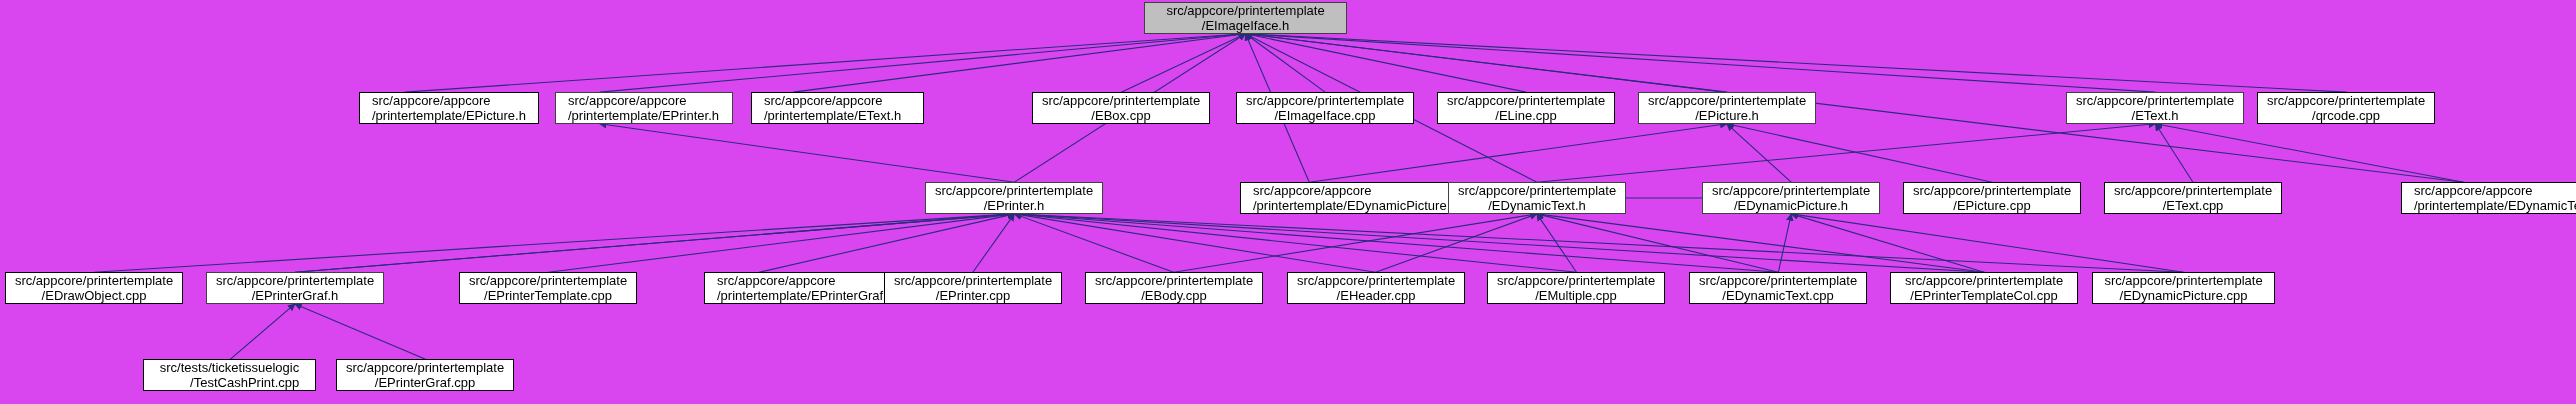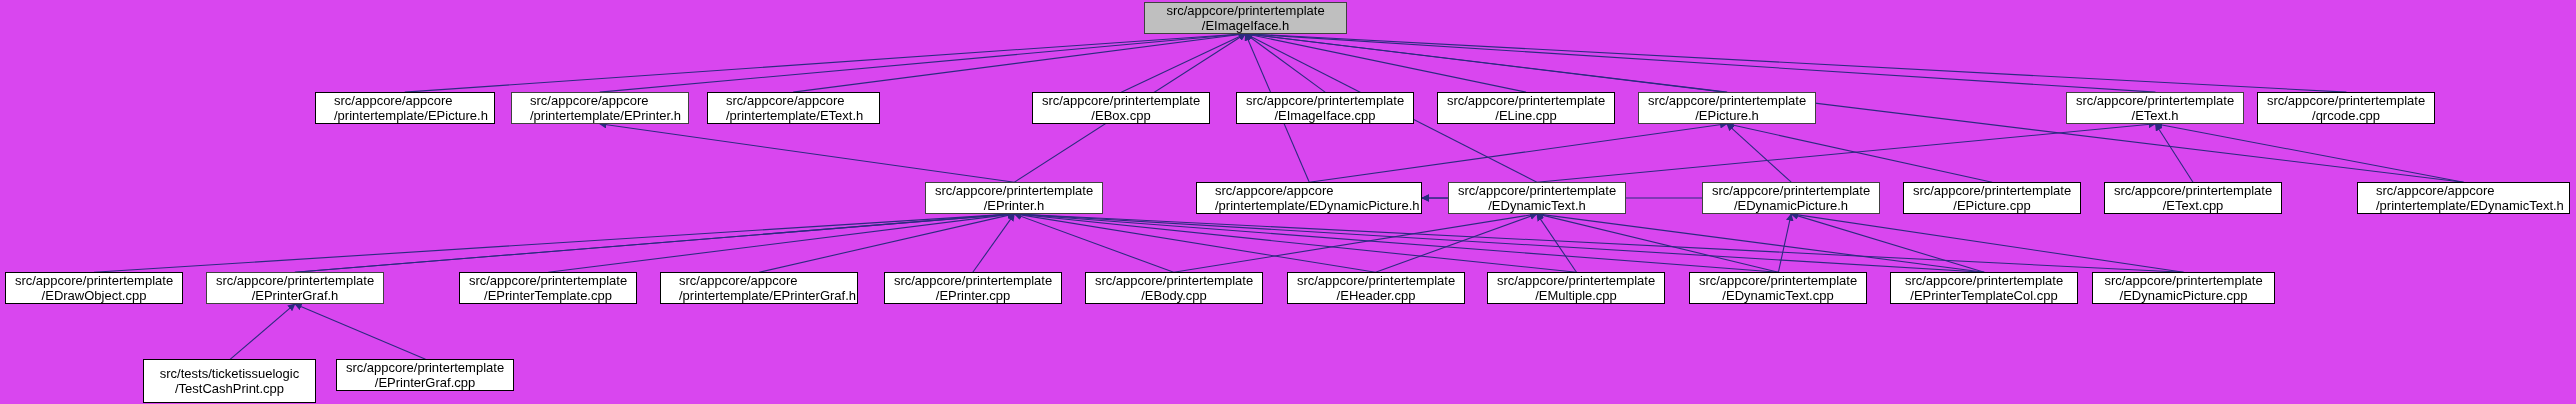--- a/index.html
+++ b/index.html
@@ -51,7 +51,8 @@
   .gnode.leftalign {
     justify-content: flex-start;
     text-align: left;
-    padding-left: 18px;
+    padding-left: 12px;
+    margin-left: 44px;
   }
 </style>
 </head>

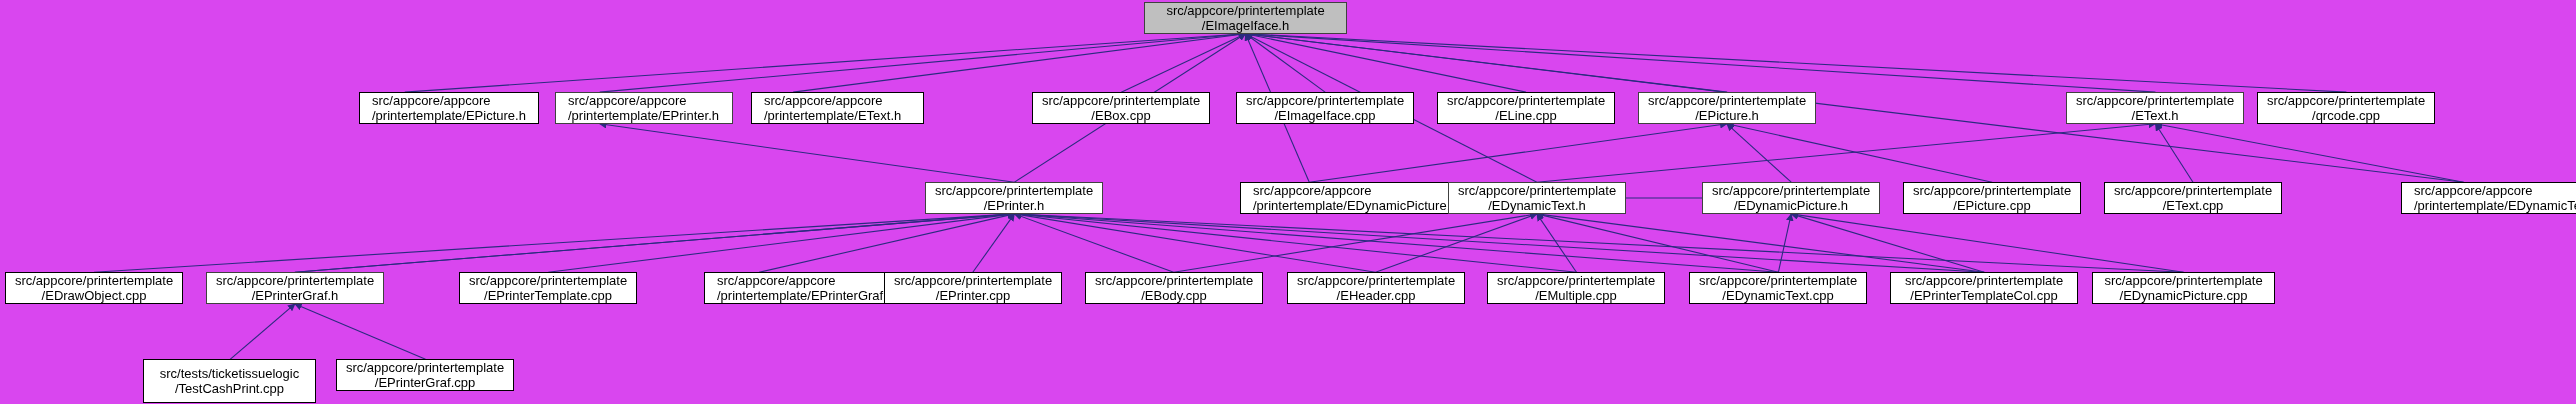--- a/index.html
+++ b/index.html
@@ -168,7 +168,7 @@
 /EPrinterTemplateCol.cpp</div>
     <div class="gnode" style="left: 2092px; top: 272px; width: 183px; height: 32px;">src/appcore/printertemplate
 /EDynamicPicture.cpp</div>
-    <div class="gnode" style="left: 143px; top: 359px; width: 173px; height: 44px;">src/tests/ticketissuelogic
+    <div class="gnode" style="left: 143px; top: 359px; width: 173px; height: 32px; text-align: right;">src/tests/ticketissuelogic
 /TestCashPrint.cpp</div>
     <div class="gnode" style="left: 336px; top: 359px; width: 178px; height: 32px;">src/appcore/printertemplate
 /EPrinterGraf.cpp</div>

